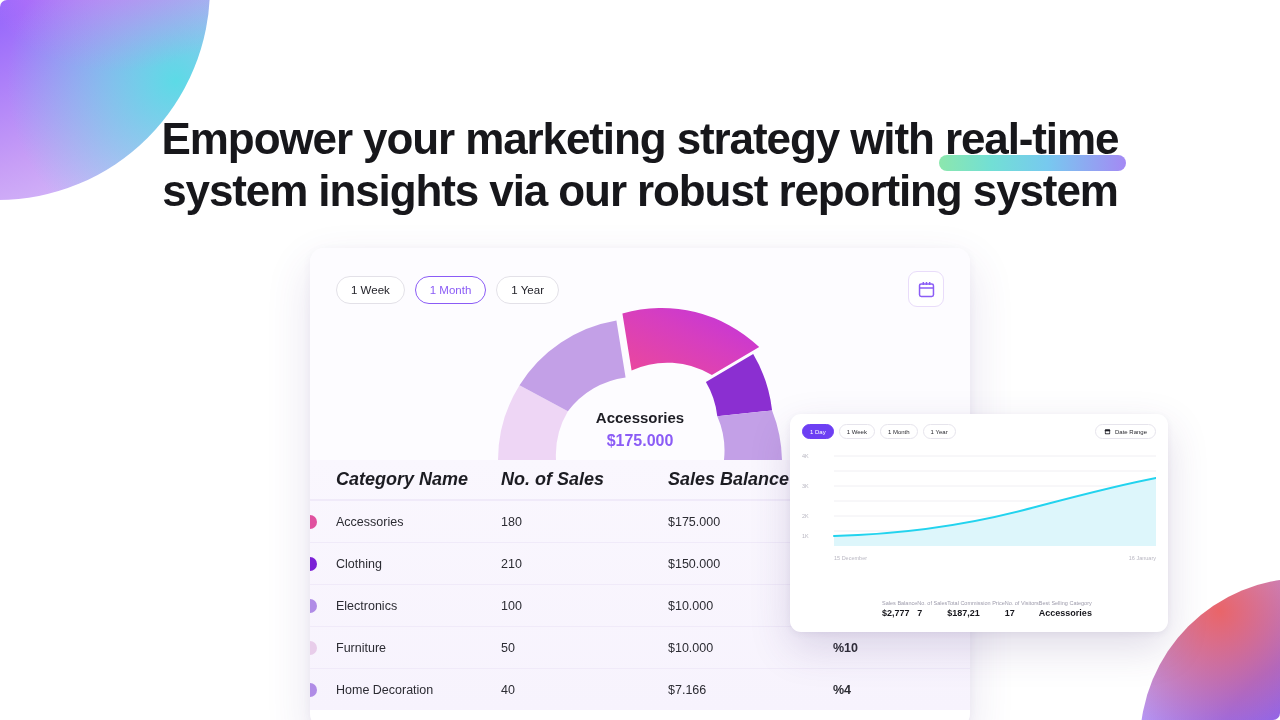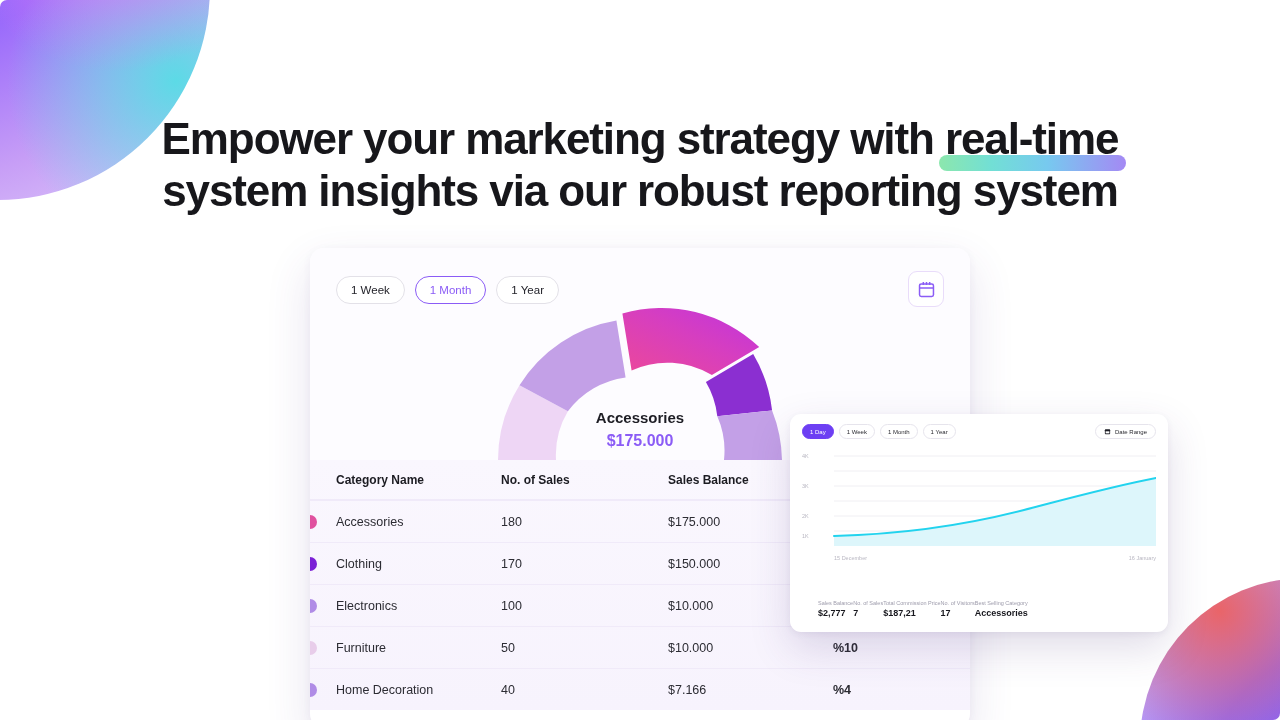--- a/index.html
+++ b/index.html
@@ -93,7 +93,7 @@
   }
   .trow + .trow { border-top:1px solid #f0eaf9; }
   .thead { height:40px; border-bottom:1px solid #f0eaf9; }
-  .thead .c { font-size:12px; font-weight:700; color:#1c1c22; }
+  .thead .c { font-size:18px; font-weight:700; color:#1c1c22;font-style:italic; }
   .c { font-size:12.5px; color:#2c2c33; }
   .c1 { width:165px; }
   .c2 { width:167px; }

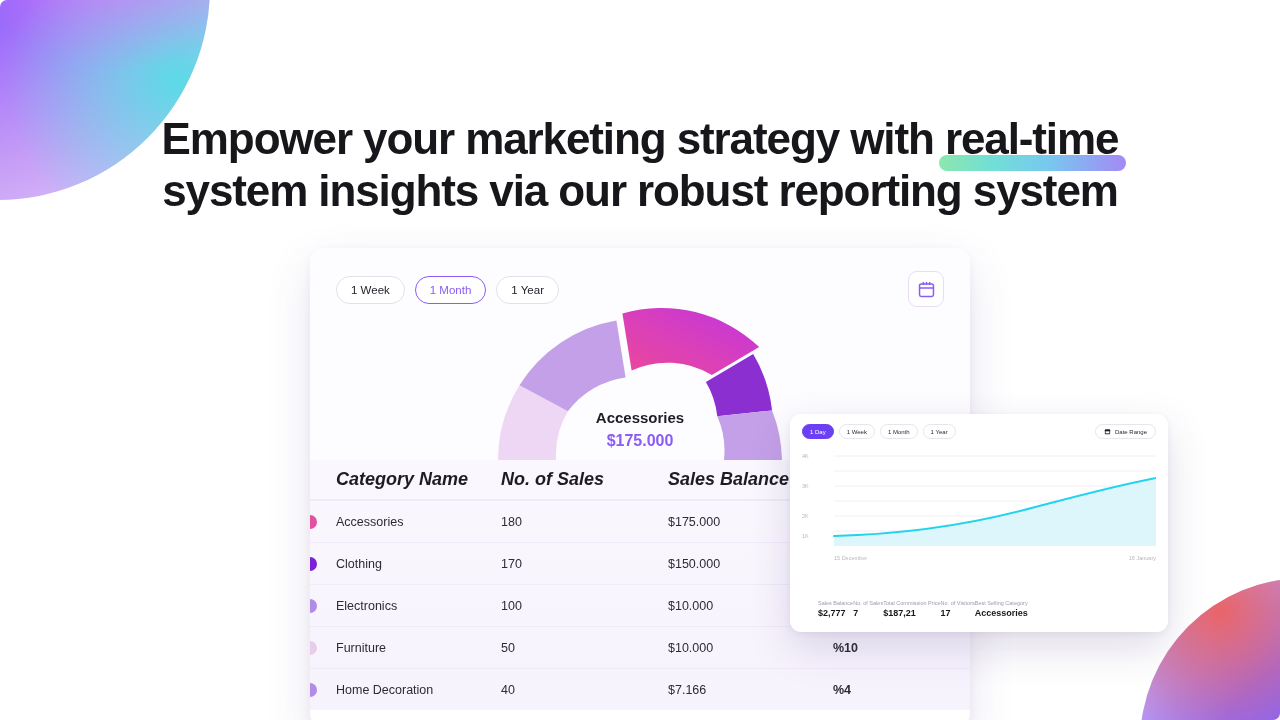--- a/index.html
+++ b/index.html
@@ -219,7 +219,7 @@
       <div class="trow">
         <span class="dot" style="background:#7b21d6"></span>
         <div class="c c1">Clothing</div>
-        <div class="c c2">170</div>
+        <div class="c c2">210</div>
         <div class="c c3">$150.000</div>
         <div class="c c4"></div>
       </div>

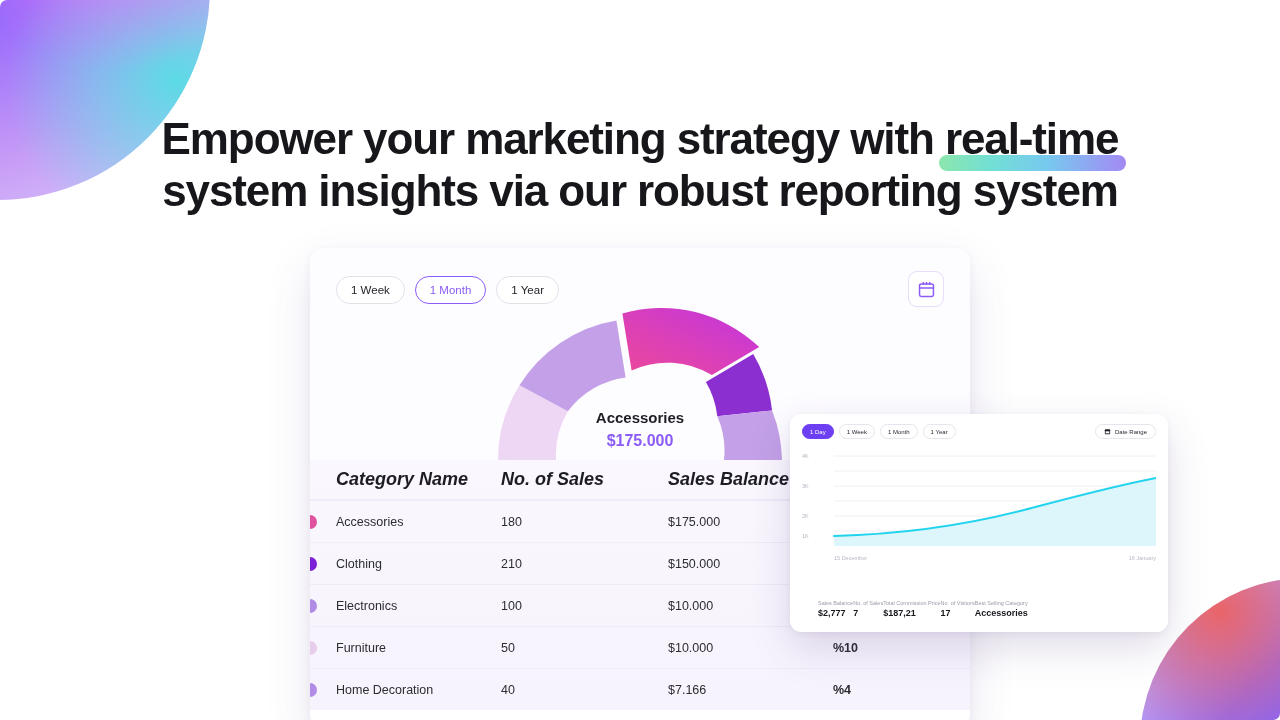--- a/index.html
+++ b/index.html
@@ -135,7 +135,7 @@
 
   .ov-stats {
     position:absolute; left:28px; right:12px; bottom:14px;
-    display:flex; justify-content:flex-start;
+    display:flex; justify-content:center;
   }
   .stat-k { font-size:5.5px; color:#9d9bab; margin-bottom:2px; white-space:nowrap; }
   .stat-v { font-size:9px; font-weight:700; color:#17171d; white-space:nowrap; }

